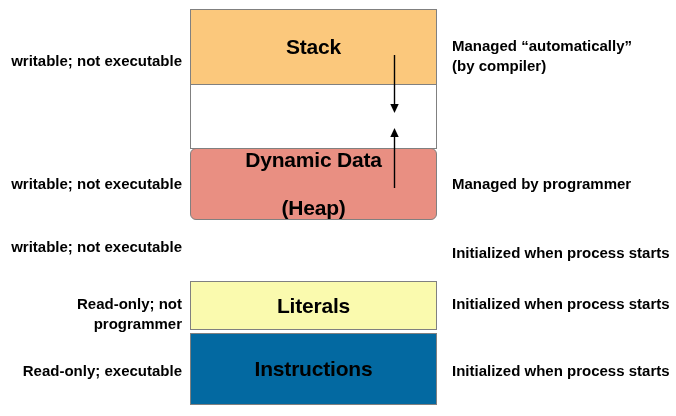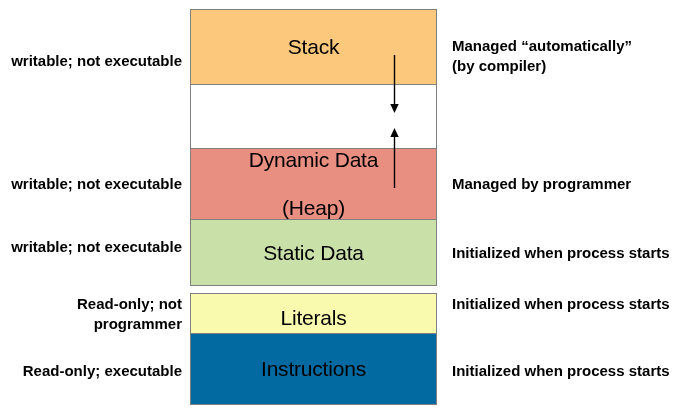--- a/index.html
+++ b/index.html
@@ -39,7 +39,7 @@
   }
   .seg-label {
     font-size: 21px;
-    font-weight: normal;
+    font-weight: bold;
     color: #000000;
     line-height: 1.12;
     letter-spacing: -0.2px;

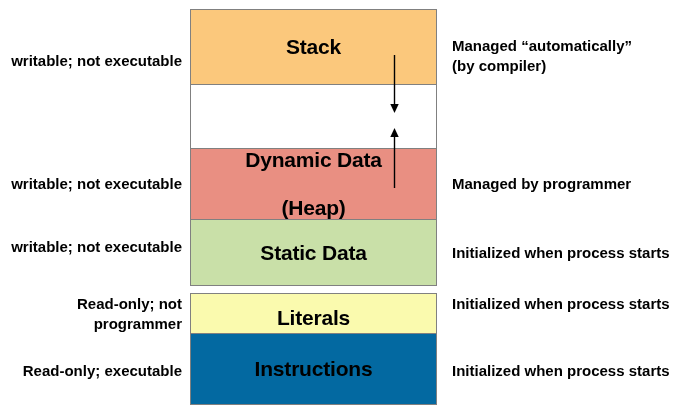--- a/index.html
+++ b/index.html
@@ -92,7 +92,7 @@
       <div class="seg-label"></div>
     </div>
 
-    <div class="seg" style="top:139px; height:72px; background:#E98F82;">
+    <div class="seg" style="top:139px; height:72px; background:#E98F82;border-radius:6px;">
       <div class="seg-label">
         <span>Dynamic Data</span>
         <span class="sub">(Heap)</span>

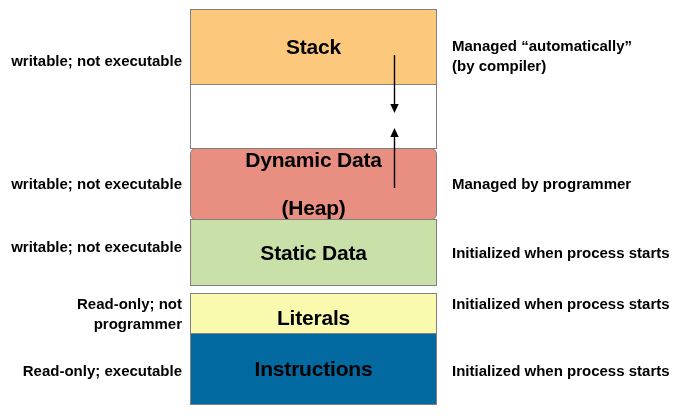--- a/index.html
+++ b/index.html
@@ -99,9 +99,6 @@
       </div>
     </div>
 
-    <div class="seg" style="top:210px; height:67px; background:#C9E0A8;">
-      <div class="seg-label">Static Data</div>
-    </div>
 
     <div class="seg" style="top:284px; height:49px; background:#FAFAAE;">
       <div class="seg-label">Literals</div>

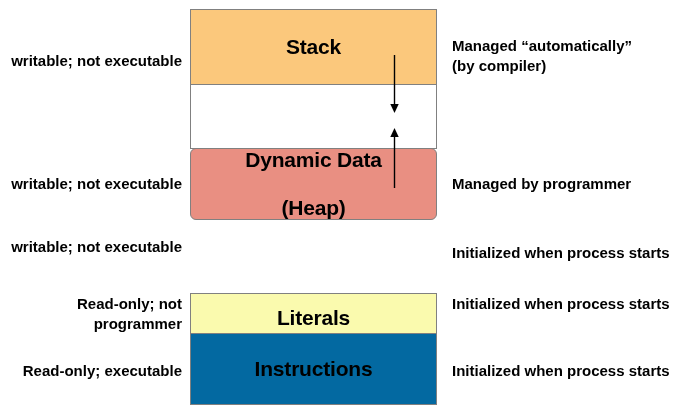--- a/index.html
+++ b/index.html
@@ -100,7 +100,7 @@
     </div>
 
 
-    <div class="seg" style="top:284px; height:49px; background:#FAFAAE;">
+    <div class="seg" style="top:272px; height:49px; background:#FAFAAE;">
       <div class="seg-label">Literals</div>
     </div>
 

